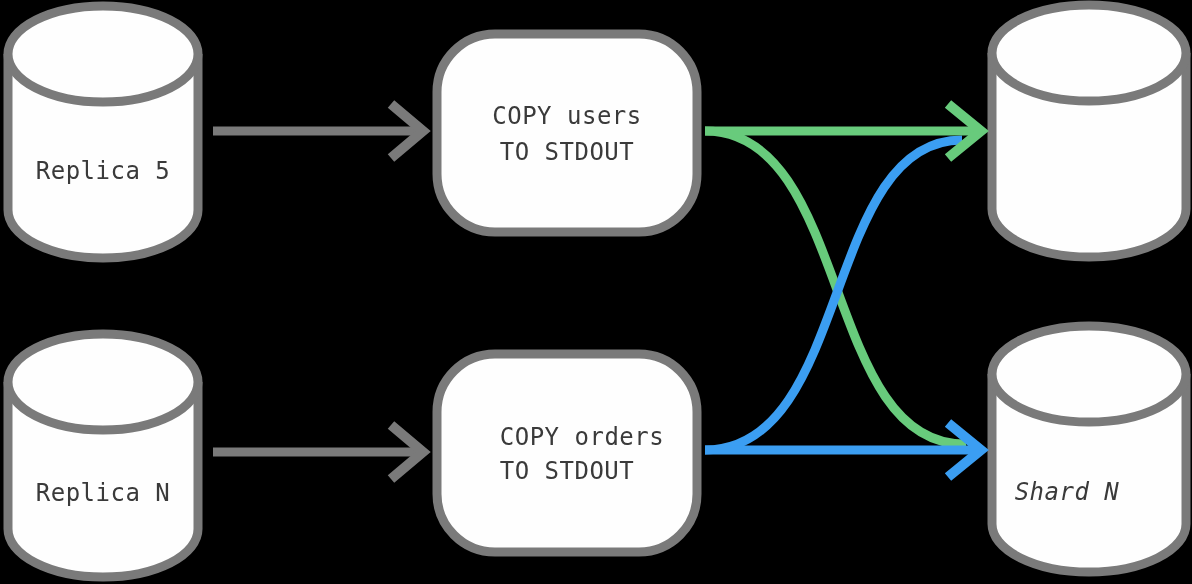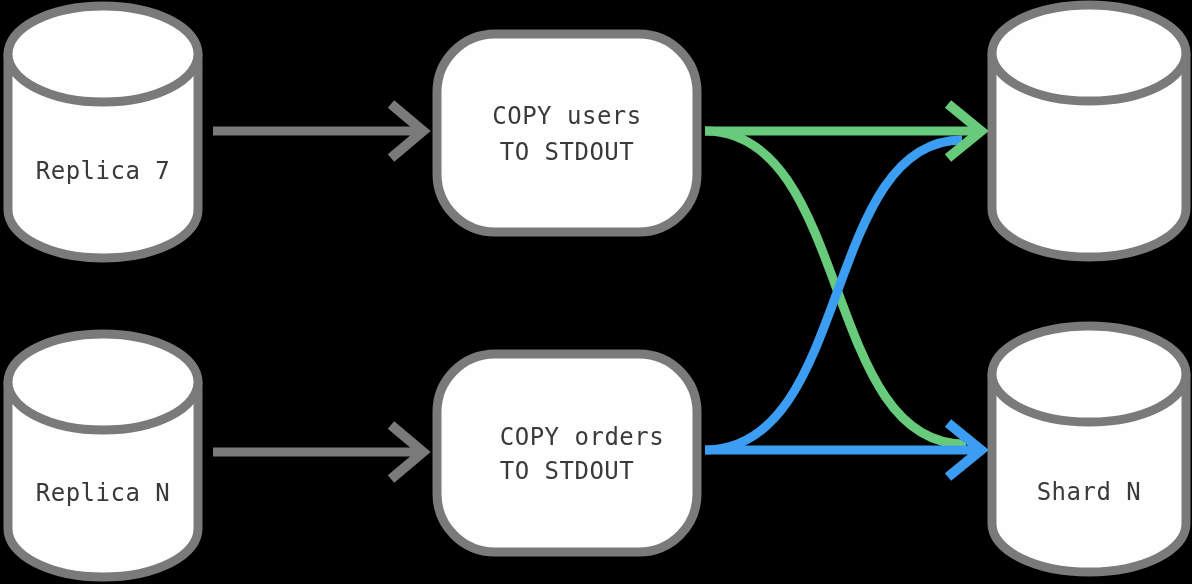--- a/index.html
+++ b/index.html
@@ -101,7 +101,7 @@
     </g>
   </svg>
 
-  <div class="node-label" style="left:103px; top:171px;">Replica 7</div>
+  <div class="node-label" style="left:103px; top:171px;">Replica 5</div>
 
   <div class="node-label" style="left:103px; top:493px;">Replica N</div>
 

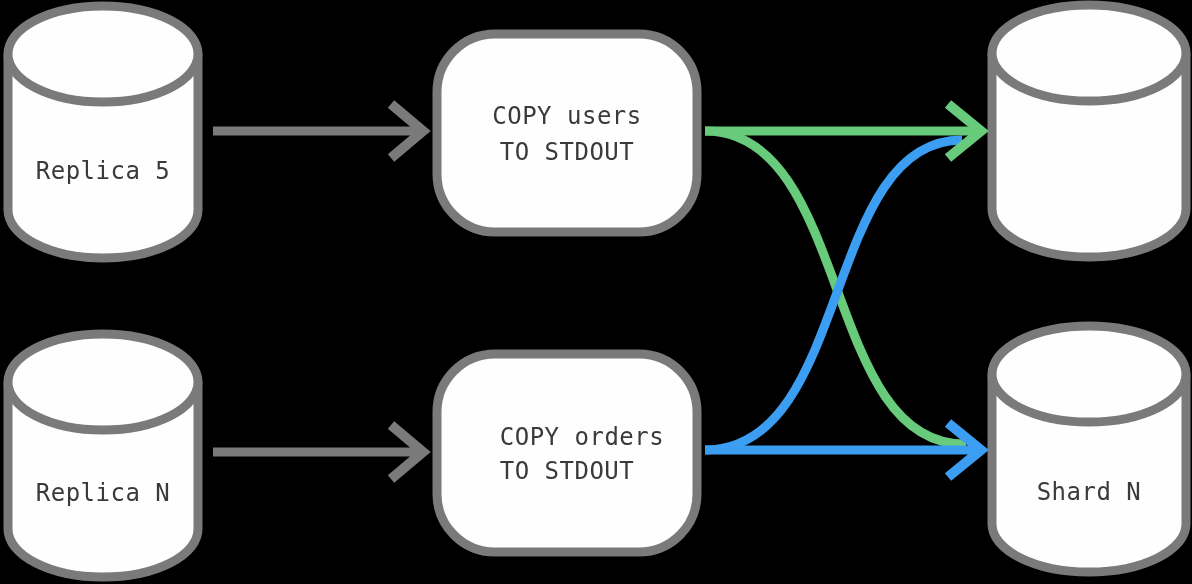--- a/index.html
+++ b/index.html
@@ -112,7 +112,7 @@
   <div class="node-label" style="left:567px; top:471px;">TO STDOUT</div>
 
 
-  <div class="node-label" style="left:1089px; top:492px;">Shard N</div>
+  <div class="node-label" style="left:1067px; top:492px;font-style:italic;">Shard N</div>
 
 </div>
 

